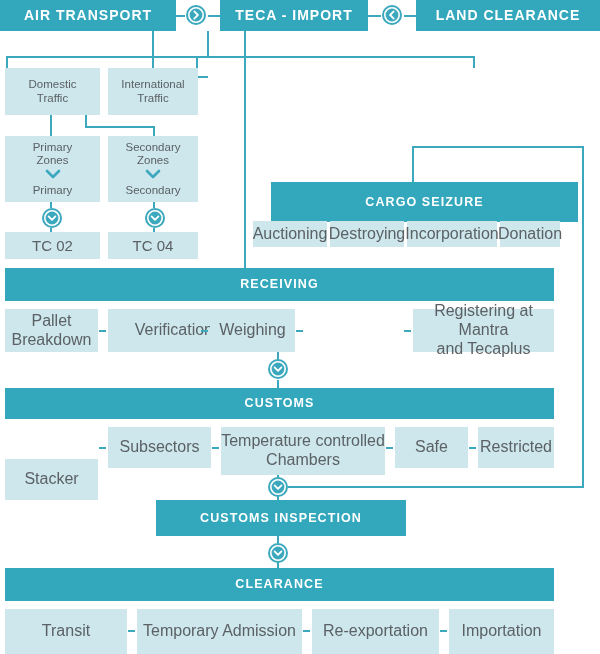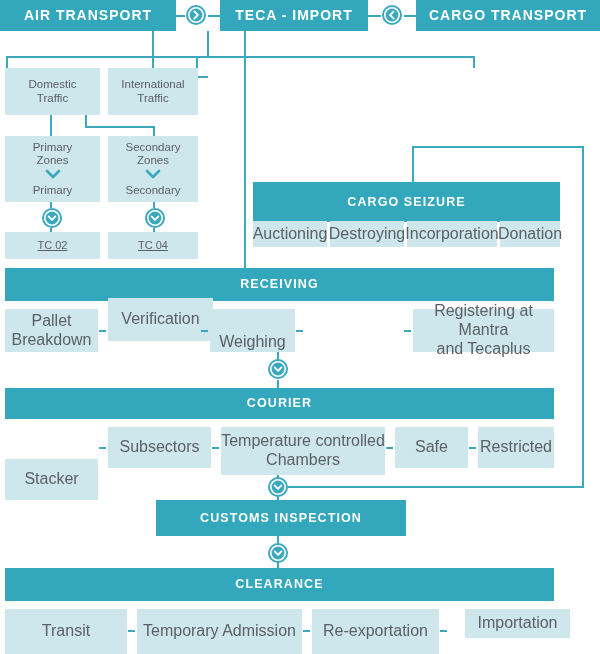--- a/index.html
+++ b/index.html
@@ -105,7 +105,7 @@
     </svg>
   </div>
 
-  <div class="box dark hdr" style="left:416px;top:0px;width:184px;height:31px;">CARGO TRANSPORT</div>
+  <div class="box dark hdr" style="left:416px;top:0px;width:184px;height:31px;">LAND CLEARANCE</div>
 
   <div class="box light lt-md" style="left:5px;top:68px;width:95px;height:47px;flex-direction:column;">
     <span>Domestic</span>

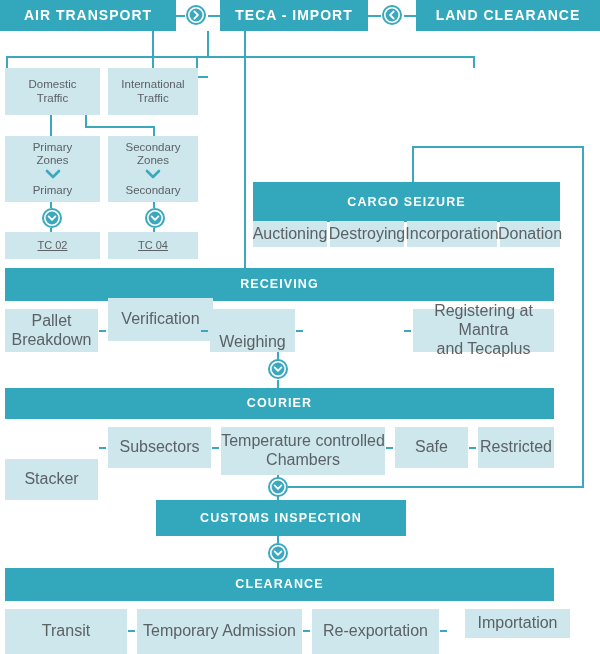--- a/index.html
+++ b/index.html
@@ -160,7 +160,7 @@
 
   <div class="box light lt-lg" style="left:108px;top:232px;width:90px;height:27px;">TC 04</div>
 
-  <div class="box dark bar" style="left:253px;top:182px;width:307px;height:40px;">CARGO SEIZURE</div>
+  <div class="box dark bar" style="left:271px;top:182px;width:307px;height:40px;">CARGO SEIZURE</div>
 
   <div class="box light lt-sm" style="left:253px;top:221px;width:74px;height:26px;">Auctioning</div>
   <div class="box light lt-sm" style="left:330px;top:221px;width:74px;height:26px;">Destroying</div>

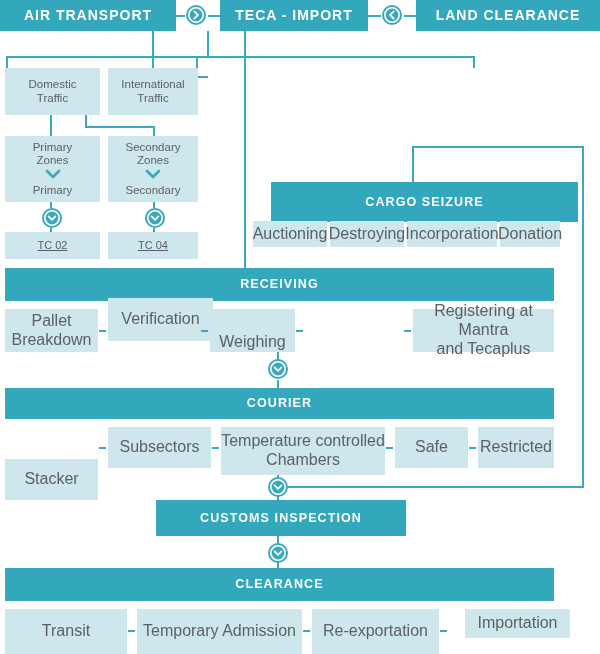--- a/index.html
+++ b/index.html
@@ -19,7 +19,7 @@
 
   .hdr{font-size:14px;letter-spacing:1px;text-align:right;}
   .bar{font-size:12.5px;letter-spacing:1.1px;}
-  .lt-lg{font-size:11px;text-decoration:underline;}
+  .lt-lg{font-size:15px;}
   .lt-md{font-size:11.5px;}
   .lt-sm{font-size:16px;}
   .italic{font-style:italic;letter-spacing:.8px;font-size:12px;}

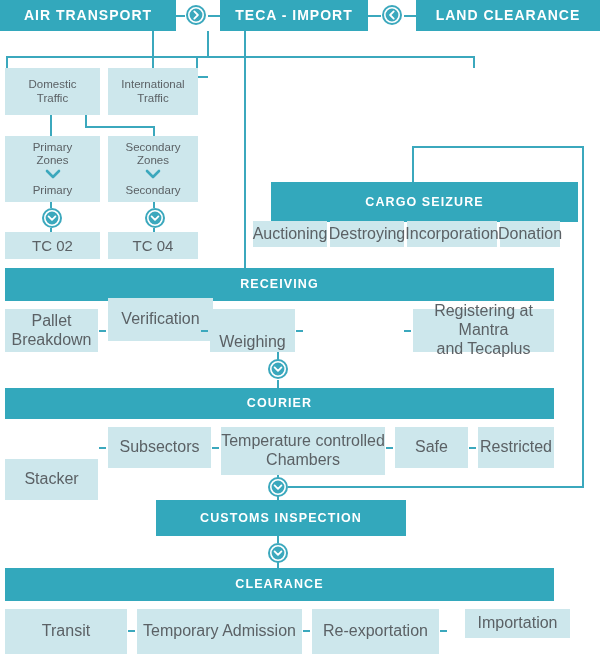--- a/index.html
+++ b/index.html
@@ -174,7 +174,7 @@
     <span>Breakdown</span>
   </div>
   <div class="dash" style="left:99px;top:330px;"></div>
-  <div class="box light lt-sm" style="left:108px;top:298px;width:105px;height:43px;flex-direction:column;">
+  <div class="box light lt-sm" style="left:108px;top:309px;width:105px;height:43px;flex-direction:column;align-items:flex-end;">
     <span>Verification</span>
   </div>
   <div class="dash" style="left:201px;top:330px;"></div>

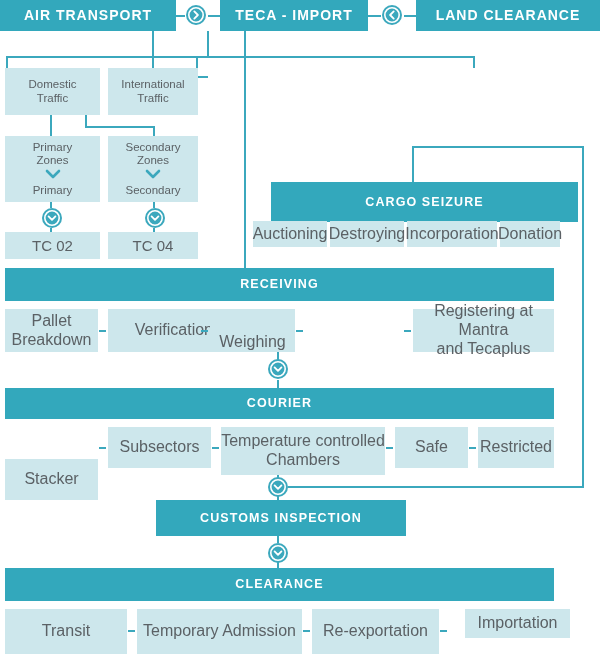--- a/index.html
+++ b/index.html
@@ -178,7 +178,7 @@
     <span>Verification</span>
   </div>
   <div class="dash" style="left:201px;top:330px;"></div>
-  <div class="box light lt-sm" style="left:210px;top:309px;width:85px;height:43px;flex-direction:column;justify-content:flex-end;">
+  <div class="box light lt-sm" style="left:210px;top:309px;width:85px;height:43px;flex-direction:column;">
     <span>Weighing</span>
   </div>
   <div class="dash" style="left:296px;top:330px;"></div>

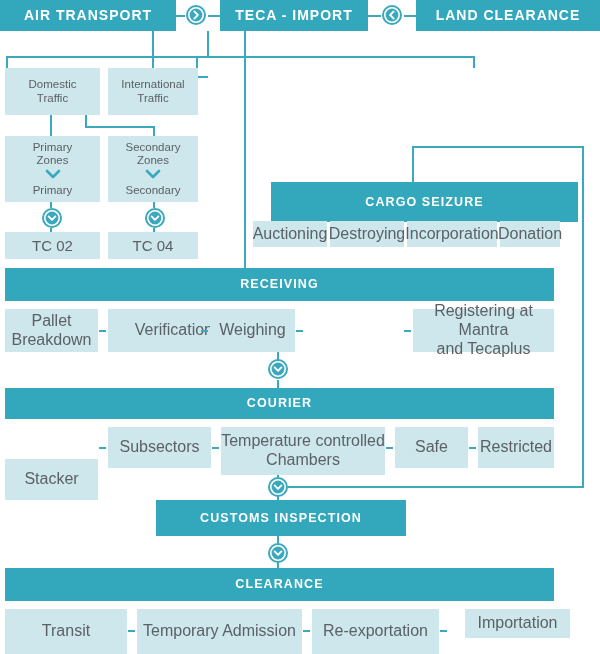--- a/index.html
+++ b/index.html
@@ -196,7 +196,7 @@
     </svg>
   </div>
 
-  <div class="box dark bar" style="left:5px;top:388px;width:549px;height:31px;">COURIER</div>
+  <div class="box dark bar" style="left:5px;top:388px;width:549px;height:31px;">CUSTOMS</div>
 
   <div class="box light lt-sm" style="left:5px;top:427px;width:93px;height:41px;flex-direction:column;margin-top:32px;">
     <span>Stacker</span>

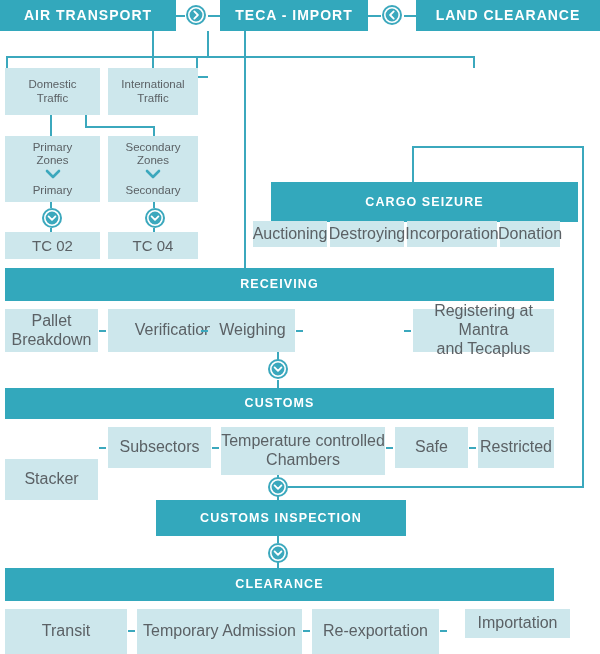--- a/index.html
+++ b/index.html
@@ -245,7 +245,7 @@
   <div class="dash" style="left:303px;top:630px;"></div>
   <div class="box light lt-sm" style="left:312px;top:609px;width:127px;height:45px;">Re-exportation</div>
   <div class="dash" style="left:440px;top:630px;"></div>
-  <div class="box light lt-sm" style="left:449px;top:609px;width:105px;height:29px;margin-left:16px;">Importation</div>
+  <div class="box light lt-sm" style="left:449px;top:609px;width:105px;height:45px;">Importation</div>
 
 </div>
 

